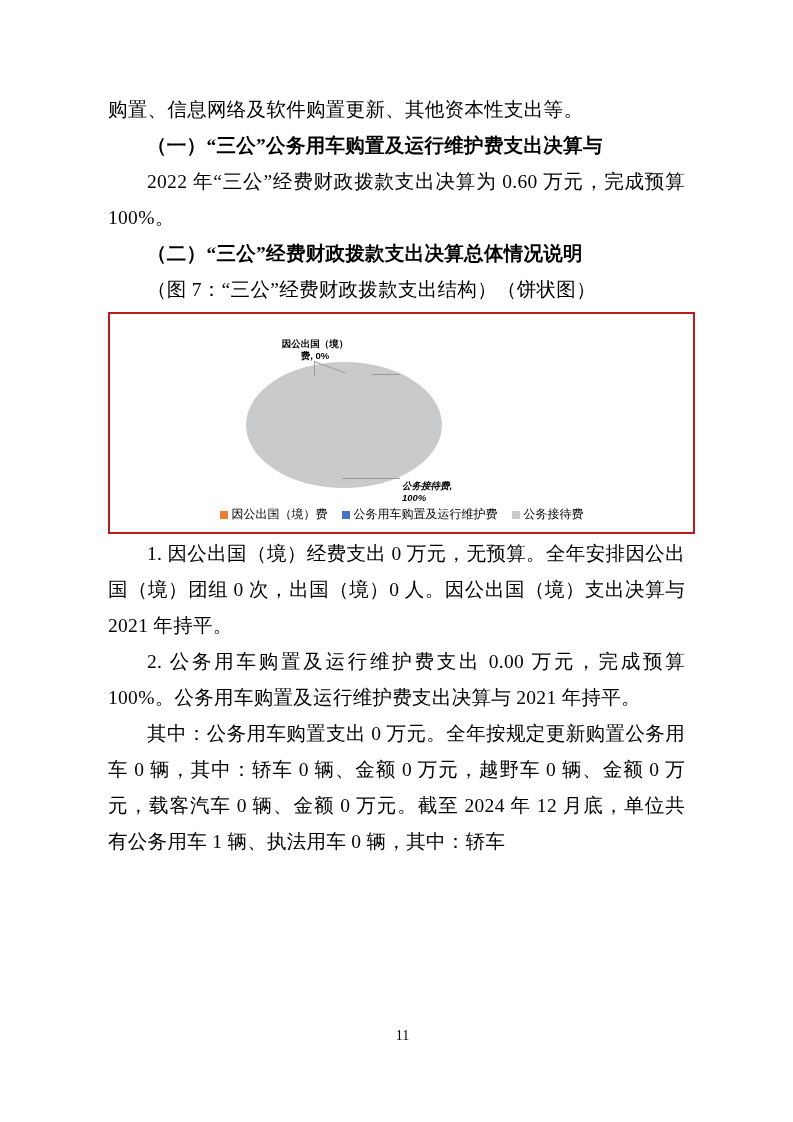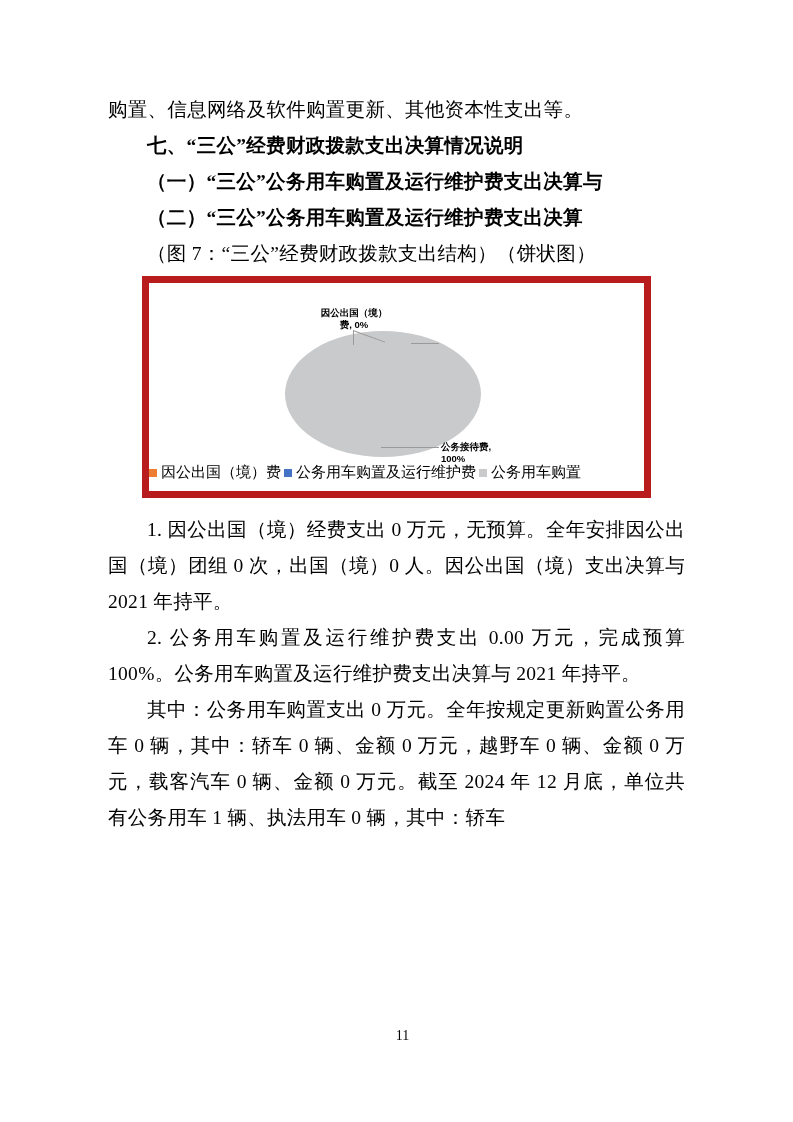--- a/index.html
+++ b/index.html
@@ -131,7 +131,6 @@
 
   <p class="plain">购置、信息网络及软件购置更新、其他资本性支出等。</p>
 
-  <p class="heading">七、“三公”经费财政拨款支出决算情况说明</p>
 
   <p class="heading">（一）“三公”公务用车购置及运行维护费支出决算与</p>
 

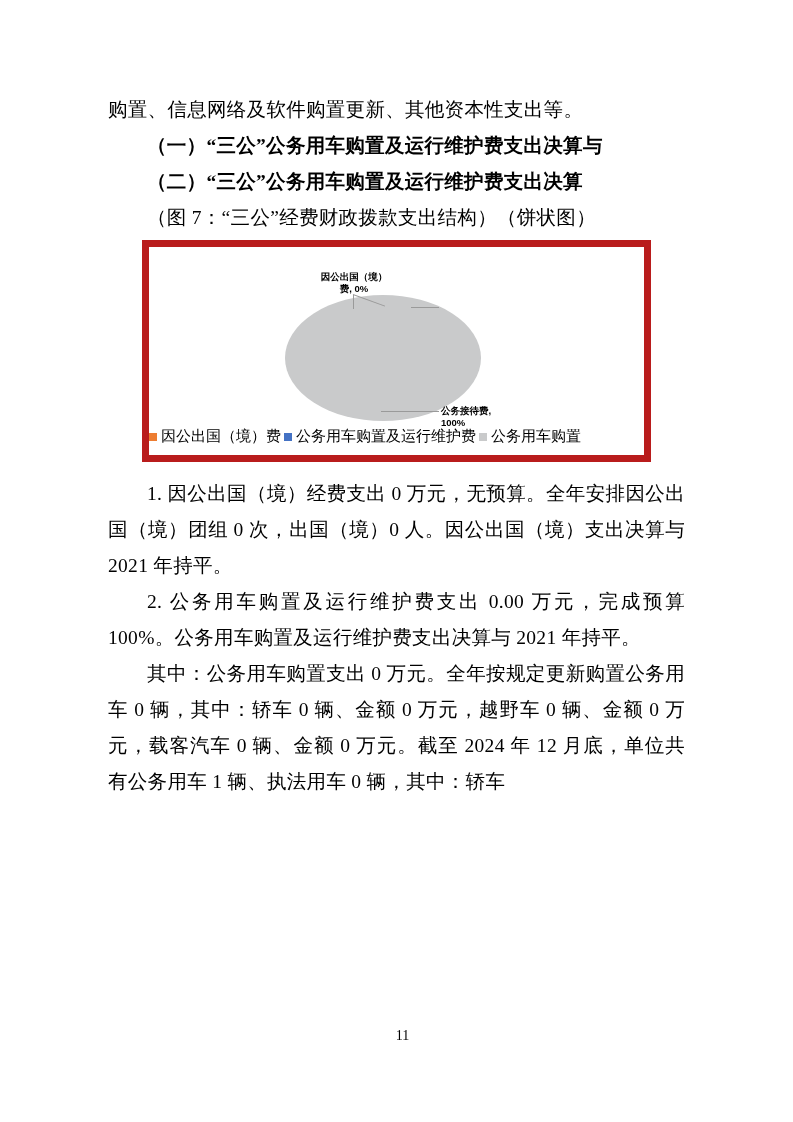--- a/index.html
+++ b/index.html
@@ -134,6 +134,7 @@
 
   <p class="heading">（一）“三公”公务用车购置及运行维护费支出决算与</p>
 
+  <p class="indent2">2022 年“三公”经费财政拨款支出决算为 0.60 万元，完成预算 100%。</p>
 
   <p class="heading">（二）“三公”公务用车购置及运行维护费支出决算</p>
 

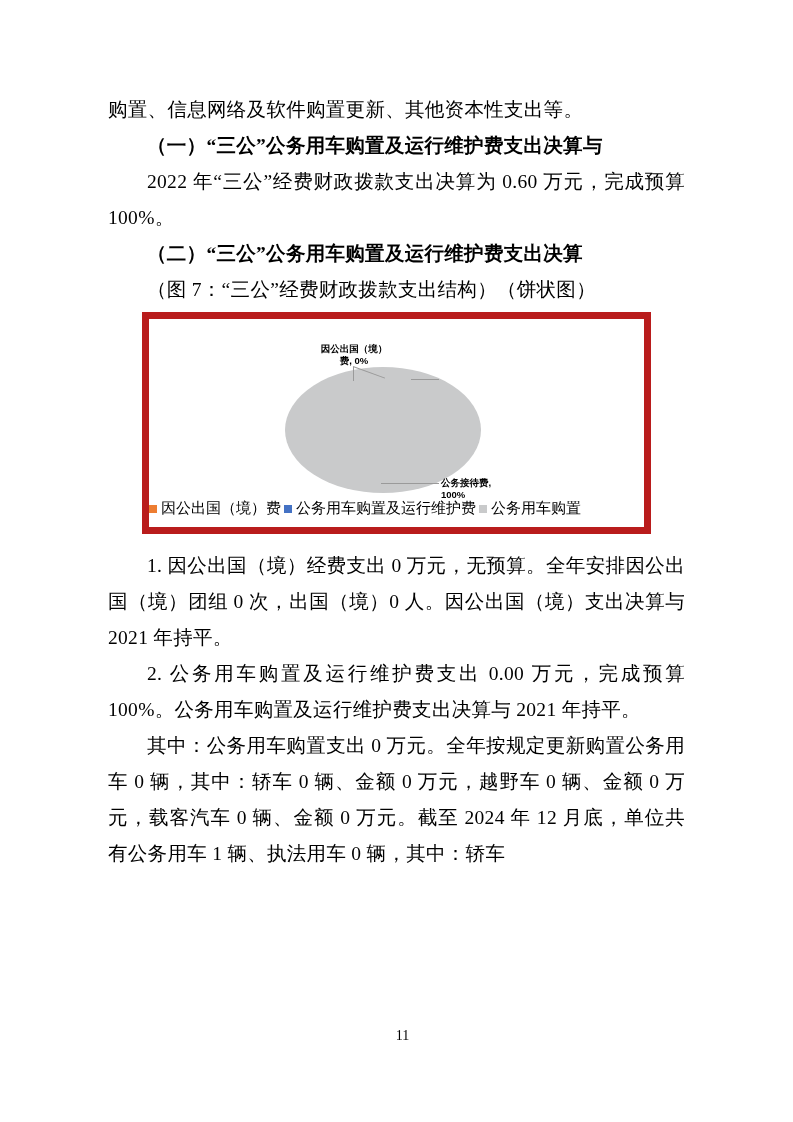--- a/index.html
+++ b/index.html
@@ -136,7 +136,7 @@
 
   <p class="indent2">2022 年“三公”经费财政拨款支出决算为 0.60 万元，完成预算 100%。</p>
 
-  <p class="heading">（二）“三公”公务用车购置及运行维护费支出决算</p>
+  <p class="heading">（二）“三公”经费财政拨款支出决算总体情况说明</p>
 
 
   <p class="chart-caption">（图 7：“三公”经费财政拨款支出结构）（饼状图）</p>

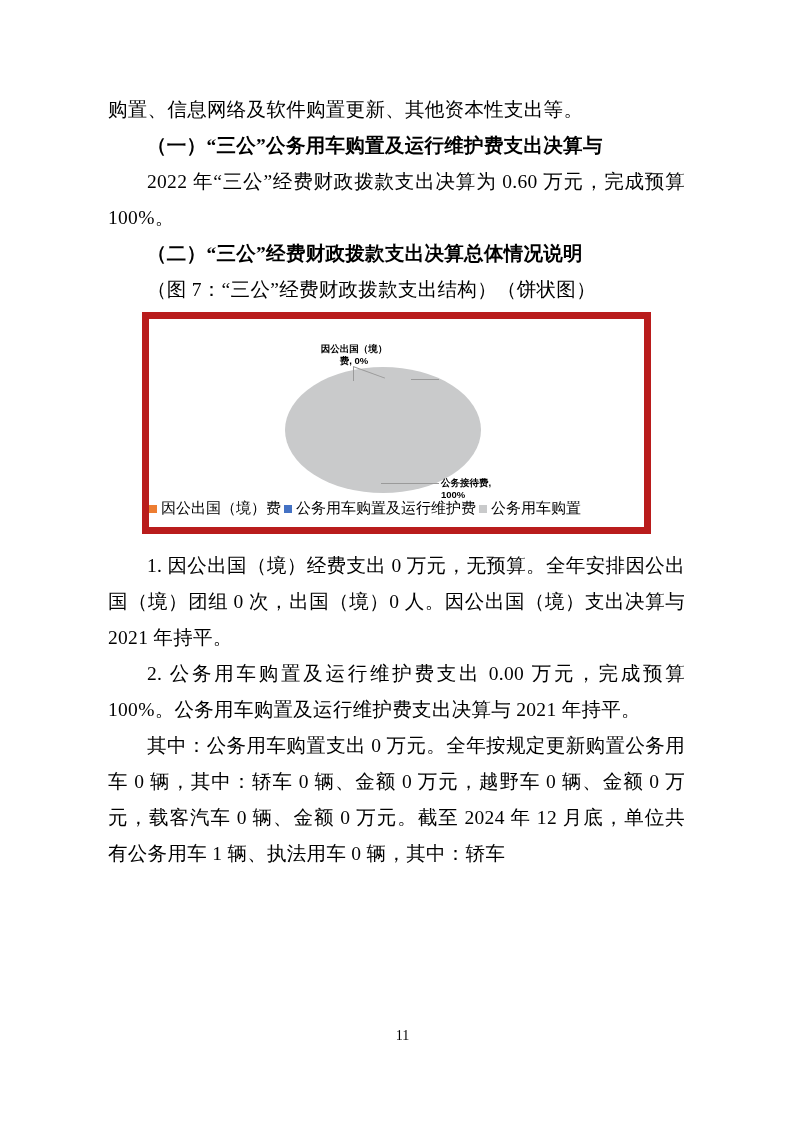--- a/index.html
+++ b/index.html
@@ -43,10 +43,10 @@
   
   .chart-box {
     position: relative;
-    width: 509px;
+    width: 587px;
     height: 222px;
-    margin: 4px auto 12px auto;
-    border: 7px solid #b91c1c;
+    margin: 4px auto 0 auto;
+    border: 2px solid #b91c1c;
     box-sizing: border-box;
     background: #ffffff;
   }

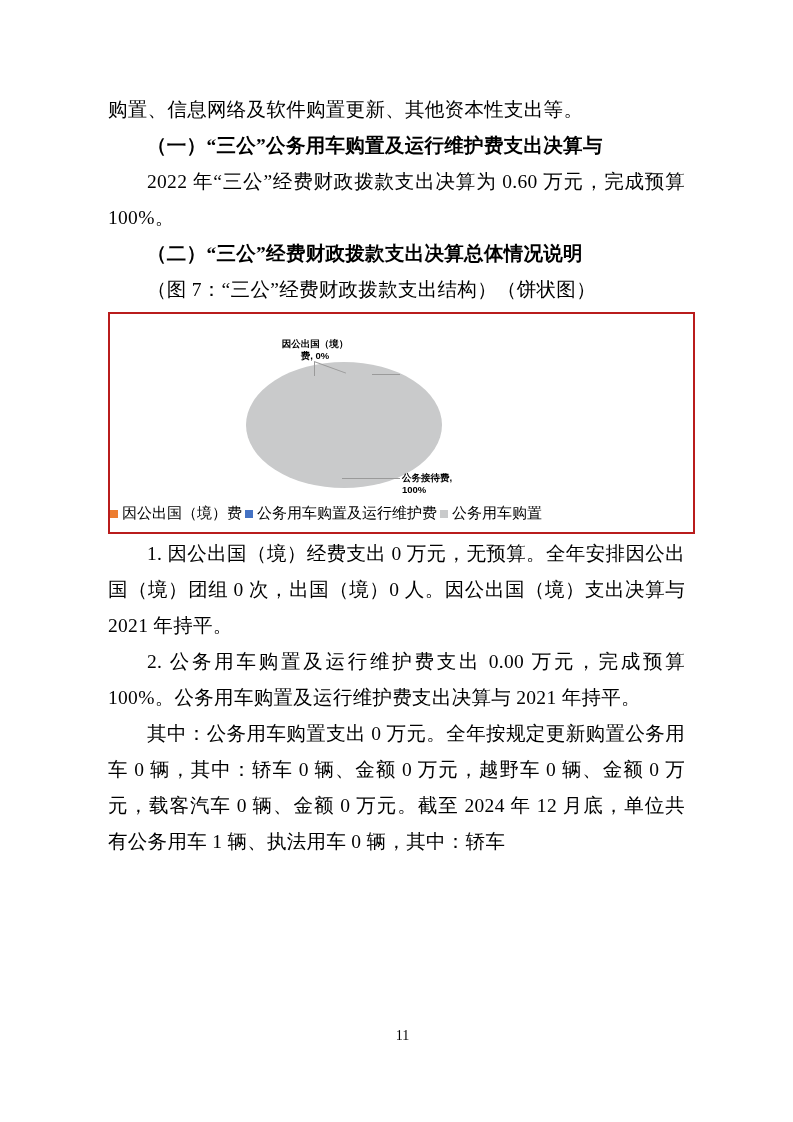--- a/index.html
+++ b/index.html
@@ -82,9 +82,10 @@
   }
   .lbl-recv {
     left: 292px;
-    top: 158px;
+    top: 166px;
     width: 120px;
     text-align: left;
+    font-style: italic;
   }
   .leader {
     position: absolute;

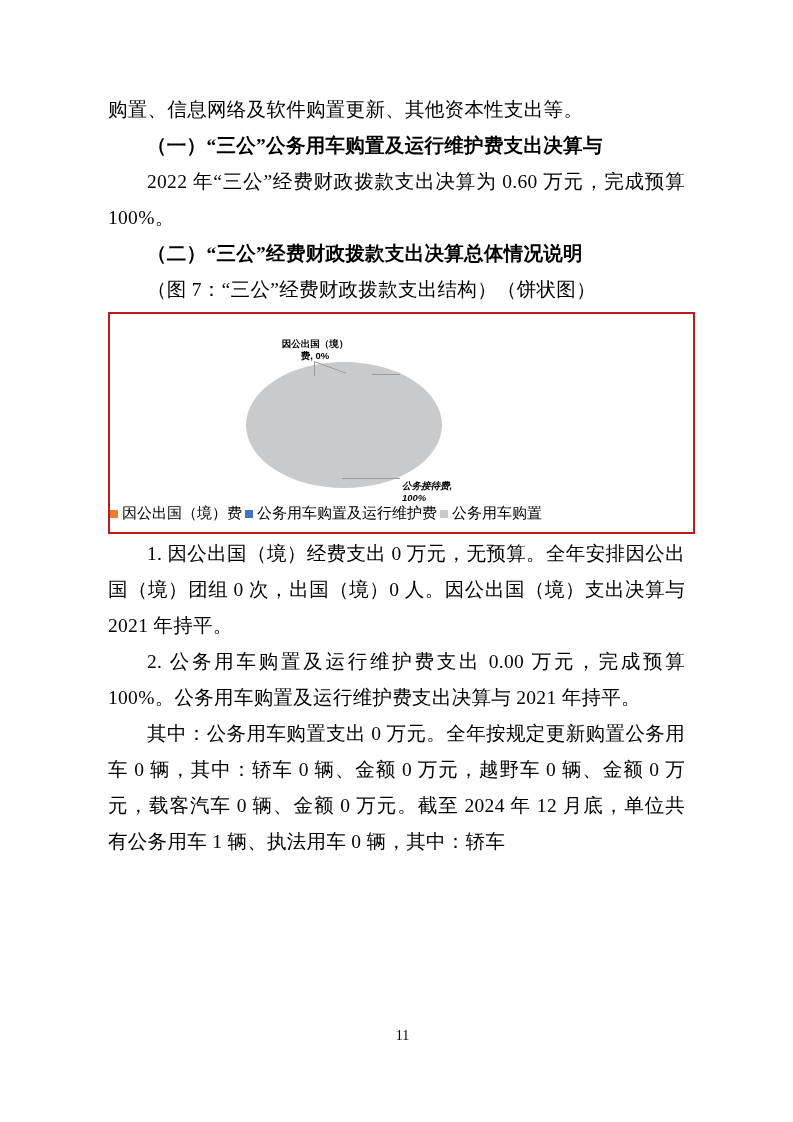--- a/index.html
+++ b/index.html
@@ -97,10 +97,11 @@
     right: 0;
     bottom: 9px;
     display: flex;
+    justify-content: center;
     align-items: center;
-    gap: 3px;
+    gap: 14px;
     font-family: "Liberation Sans", "DejaVu Sans", sans-serif;
-    font-size: 15px;
+    font-size: 12px;
     color: #000000;
   }
   .legend-item {

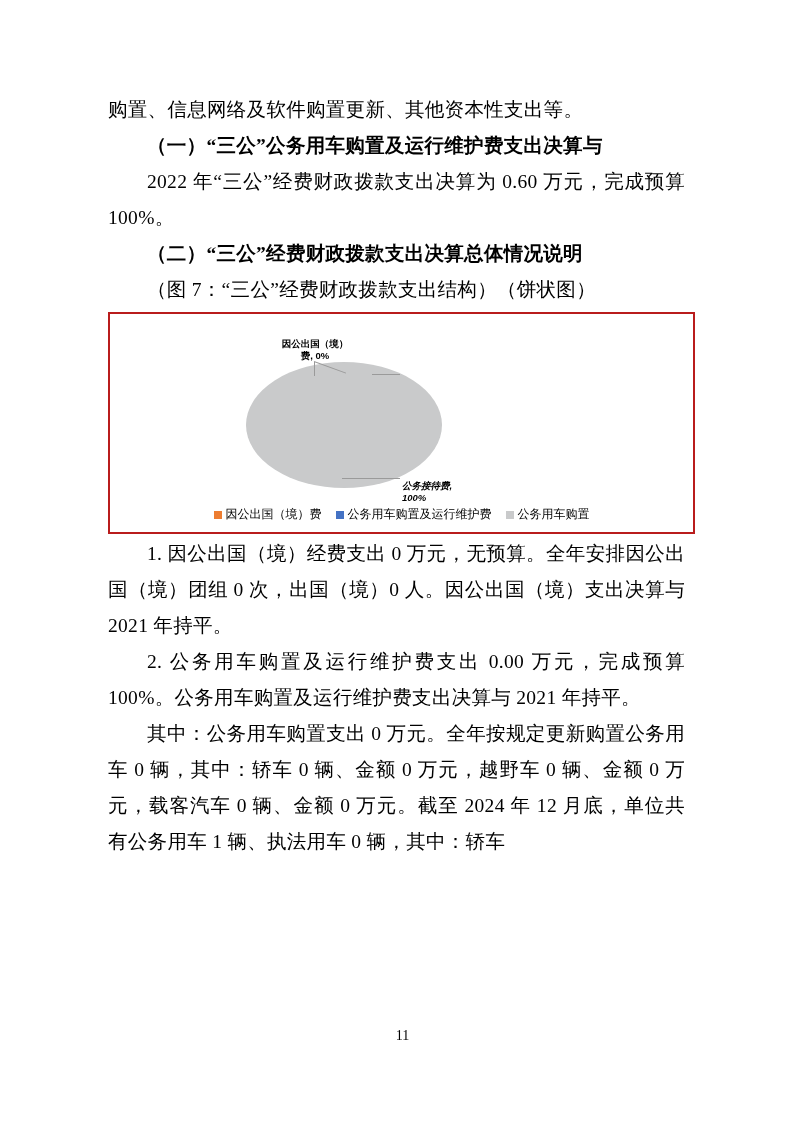--- a/index.html
+++ b/index.html
@@ -167,7 +167,7 @@
       </span>
       <span class="legend-item">
         <span class="swatch" style="background:#c9cacb;"></span>
-        <span>公务用车购置</span>
+        <span>公务接待费</span>
       </span>
     </div>
   </div>

